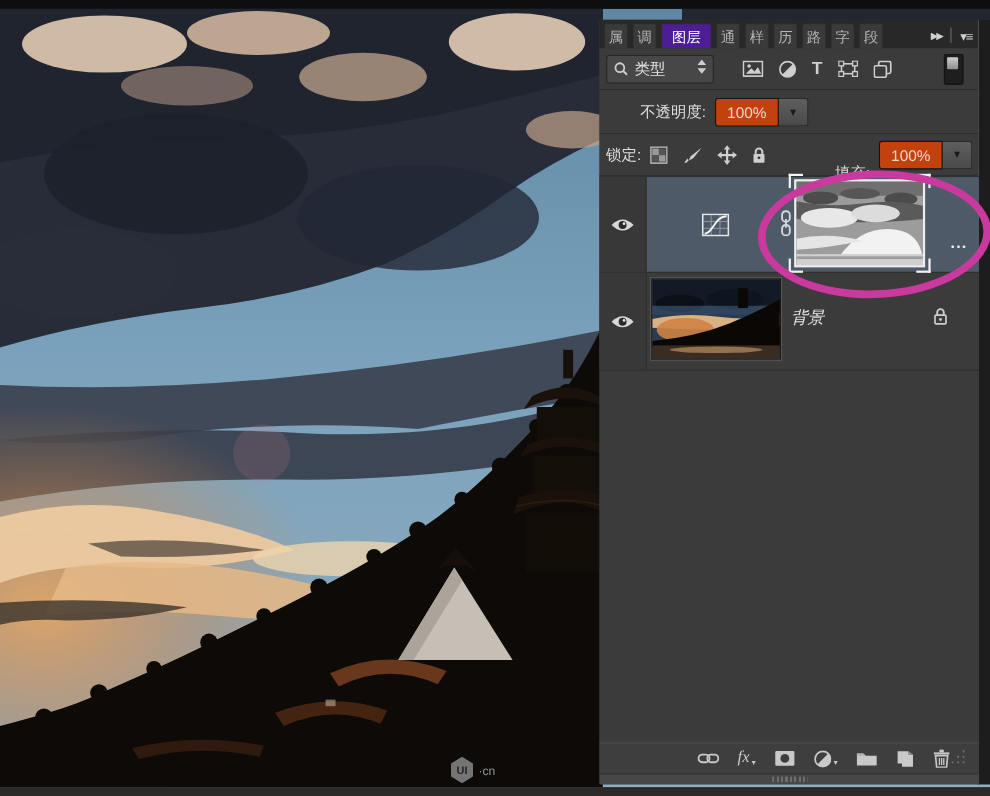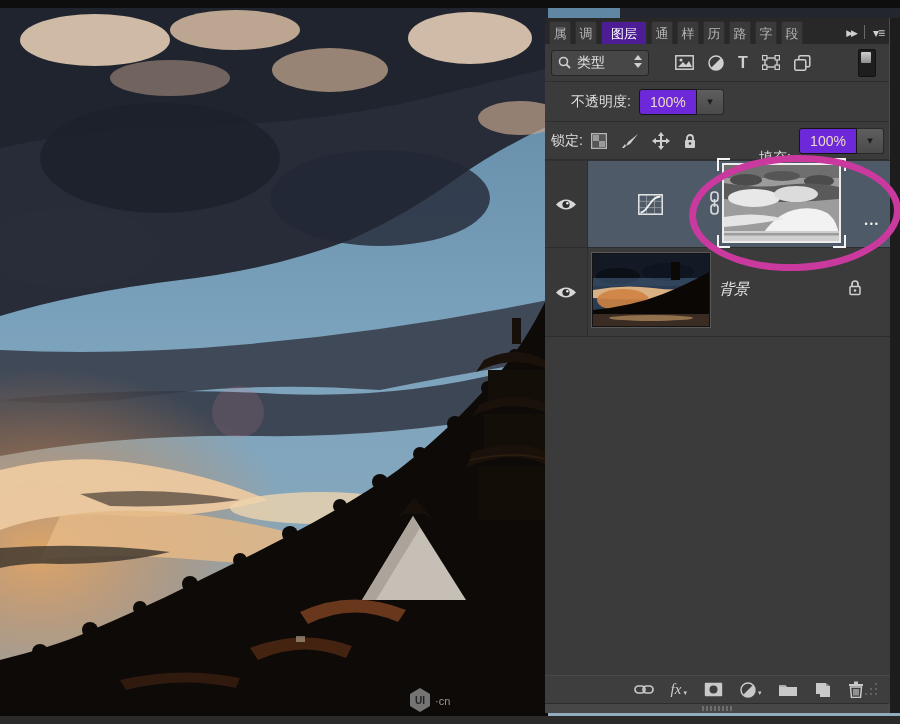--- a/index.html
+++ b/index.html
@@ -234,7 +234,7 @@
     </div>
 
     <div class="ctl-row p-row" style="height:40px;">
-      <span class="label" style="margin-left:20px;">不透明度:</span>
+      <span class="label" style="margin-left:31px;">不透明度:</span>
       <div style="display:flex;margin-left:8px;">
         <div class="value-box">100%</div>
         <div class="spin-btn">▾</div>

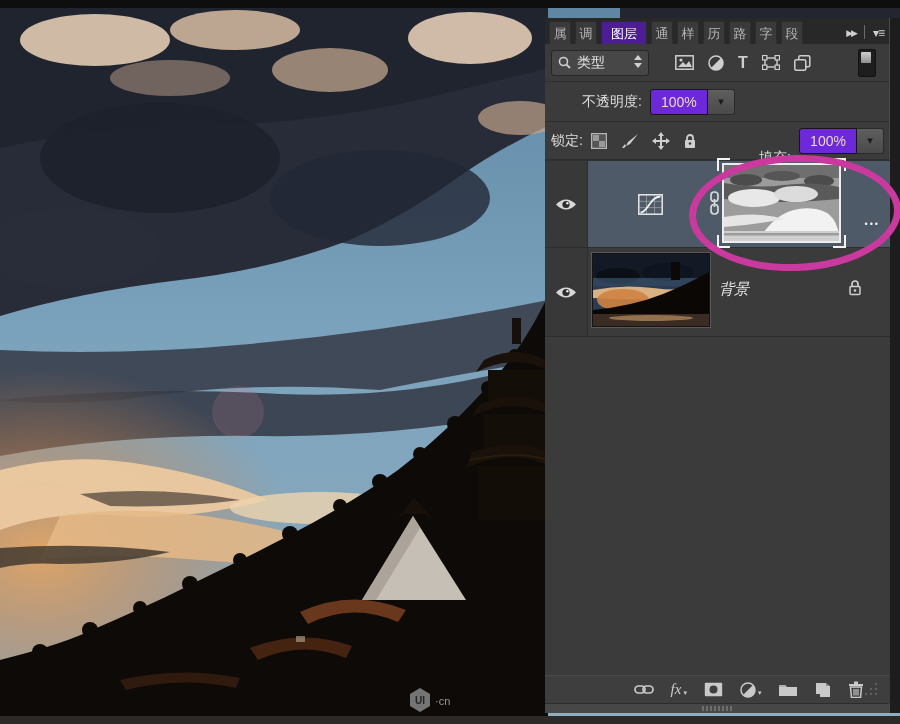--- a/index.html
+++ b/index.html
@@ -31,7 +31,7 @@
   .toggle{margin-left:auto;margin-right:8px;width:16px;height:26px;background:#1e1e1e;border:1px solid #121212;border-radius:2px;position:relative;}
   .toggle .knob{position:absolute;left:2px;top:2px;width:10px;height:11px;background:linear-gradient(#cfcfcf,#8e8e8e);border-radius:1px;}
   .label{font-size:14px;color:#dedede;}
-  .value-box{width:58px;height:26px;background:#6d28d9;border:1px solid #151515;border-radius:3px 0 0 3px;
+  .value-box{width:58px;height:26px;background:#c2410c;border:1px solid #151515;border-radius:3px 0 0 3px;
     color:#ead9c6;font-size:14px;display:flex;align-items:center;justify-content:center;box-sizing:border-box;}
   .spin-btn{width:27px;height:26px;background:linear-gradient(#5e5e5e,#4a4a4a);border:1px solid #2a2a2a;border-left:none;
     border-radius:0 3px 3px 0;color:#1b1b1b;font-size:11px;display:flex;align-items:center;justify-content:center;box-sizing:border-box;}

